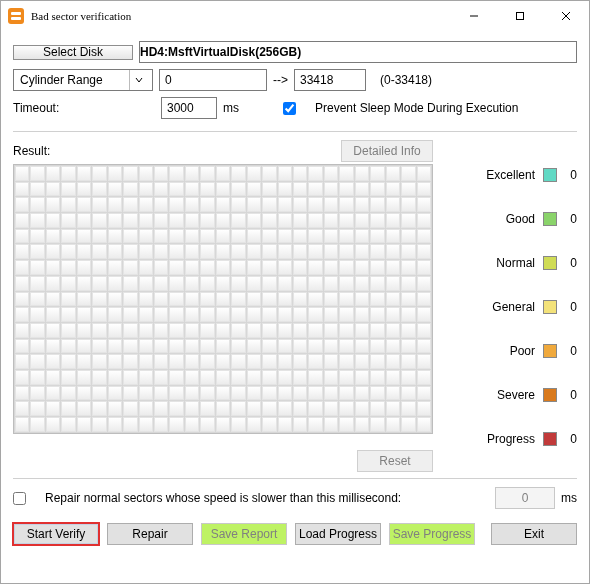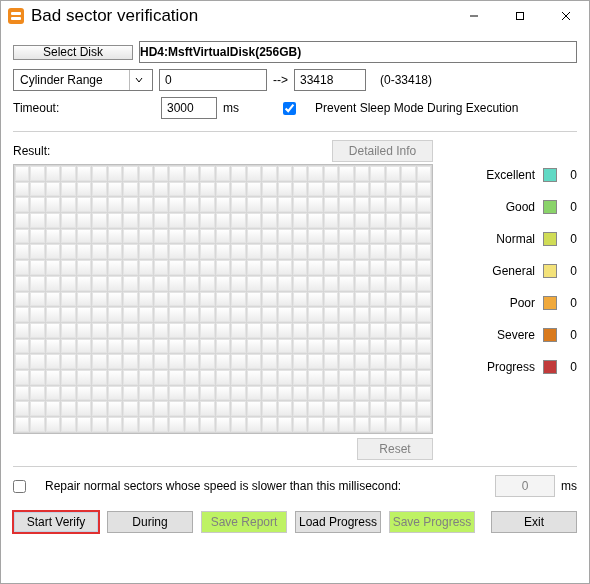--- a/index.html
+++ b/index.html
@@ -41,8 +41,9 @@
     flex:0 0 auto;
   }
   .titlebar .title {
-    flex:1 1 auto; font-size:17px;
+    flex:1 1 auto; font-size:11px;
     white-space:nowrap;
+    font-family:Liberation Serif, serif;
   }
   .titlebar .win-controls {
     display:flex; height:100%;

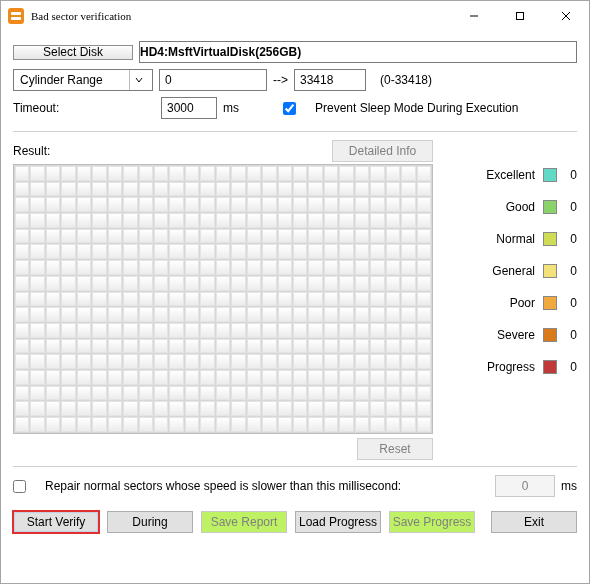--- a/index.html
+++ b/index.html
@@ -282,7 +282,7 @@
 
     <div class="result-header">
       <span>Result:</span>
-      <button class="btn-flat btn-xdisabled" style="width:101px">Detailed Info</button>
+      <button class="btn-flat btn-xdisabled" style="width:92px">Detailed Info</button>
     </div>
 
     <div class="result-area">

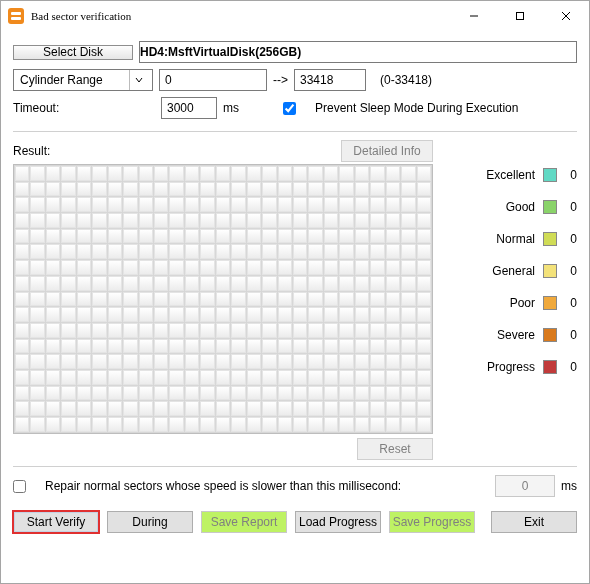--- a/index.html
+++ b/index.html
@@ -162,7 +162,7 @@
   .legend {
     flex:1 1 auto;
     display:flex; flex-direction:column;
-    gap:18px;
+    gap:30px;
     padding-top:4px;
     min-width:120px;
   }

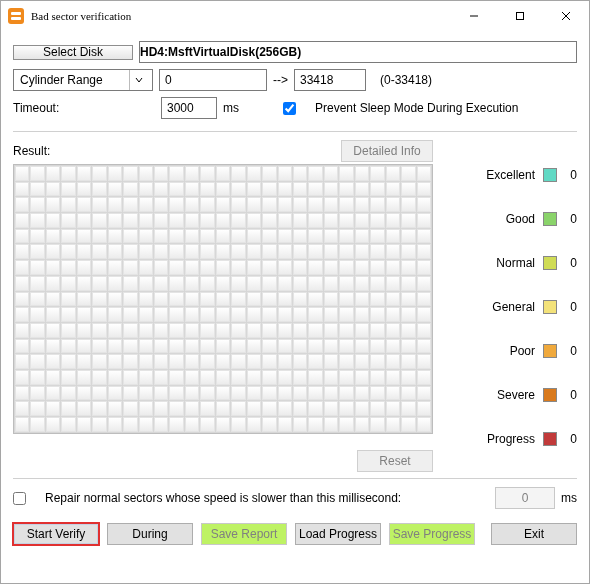--- a/index.html
+++ b/index.html
@@ -834,7 +834,7 @@
 
     <div class="bottom-row">
       <button class="btn-flat highlight-red highlight-blue">Start Verify</button>
-      <button class="btn-flat">During</button>
+      <button class="btn-flat">Repair</button>
       <button class="btn-flat btn-disabled">Save Report</button>
       <button class="btn-flat">Load Progress</button>
       <button class="btn-flat btn-disabled">Save Progress</button>

